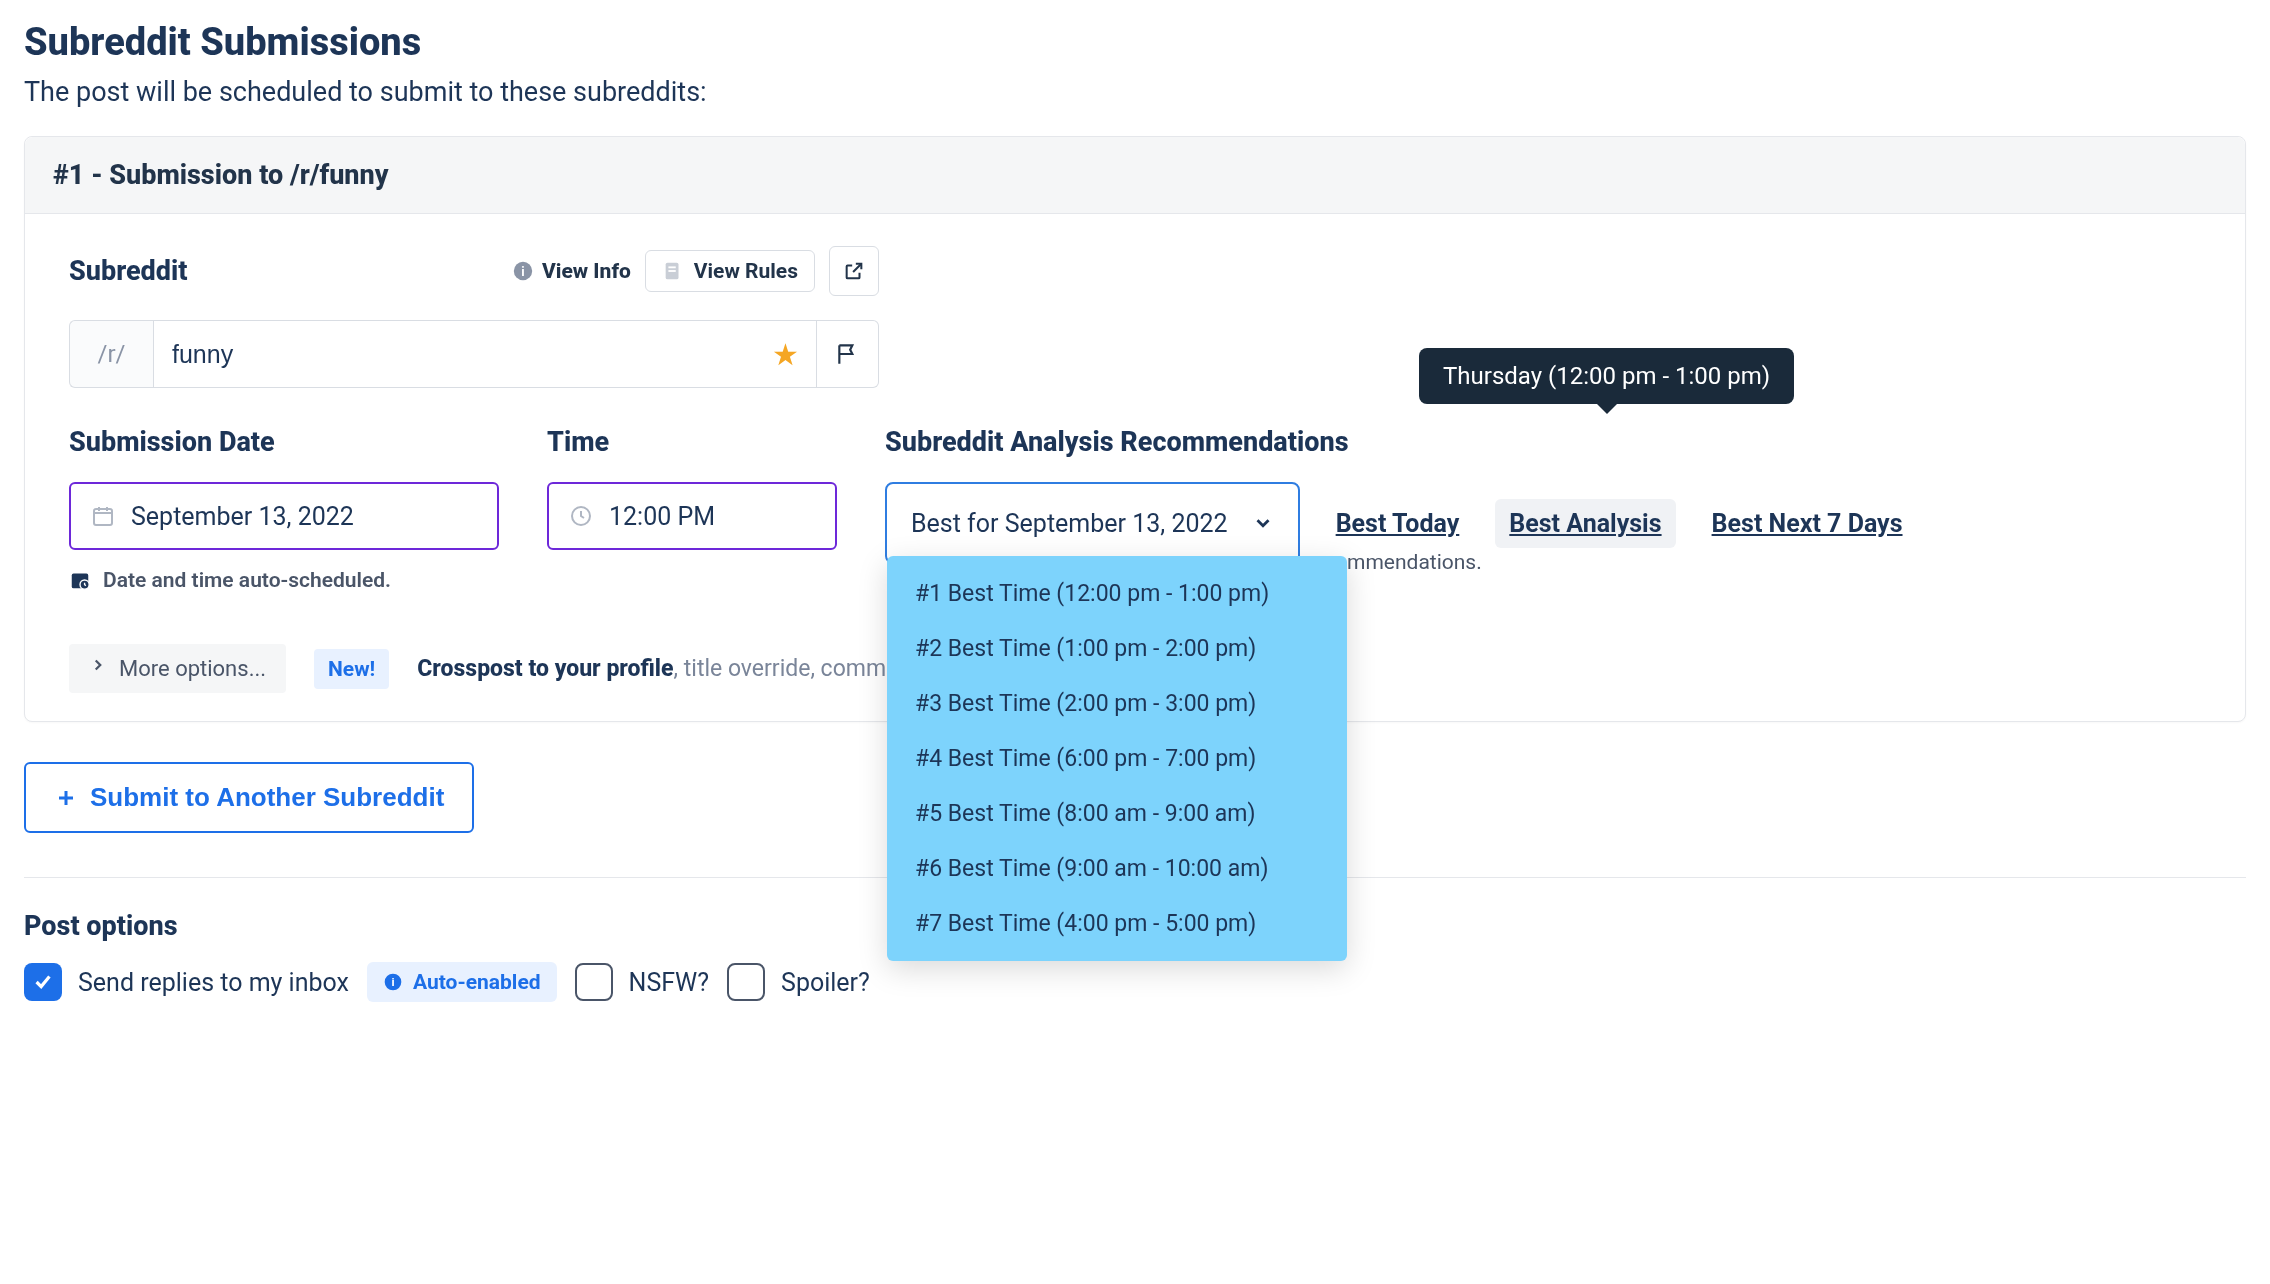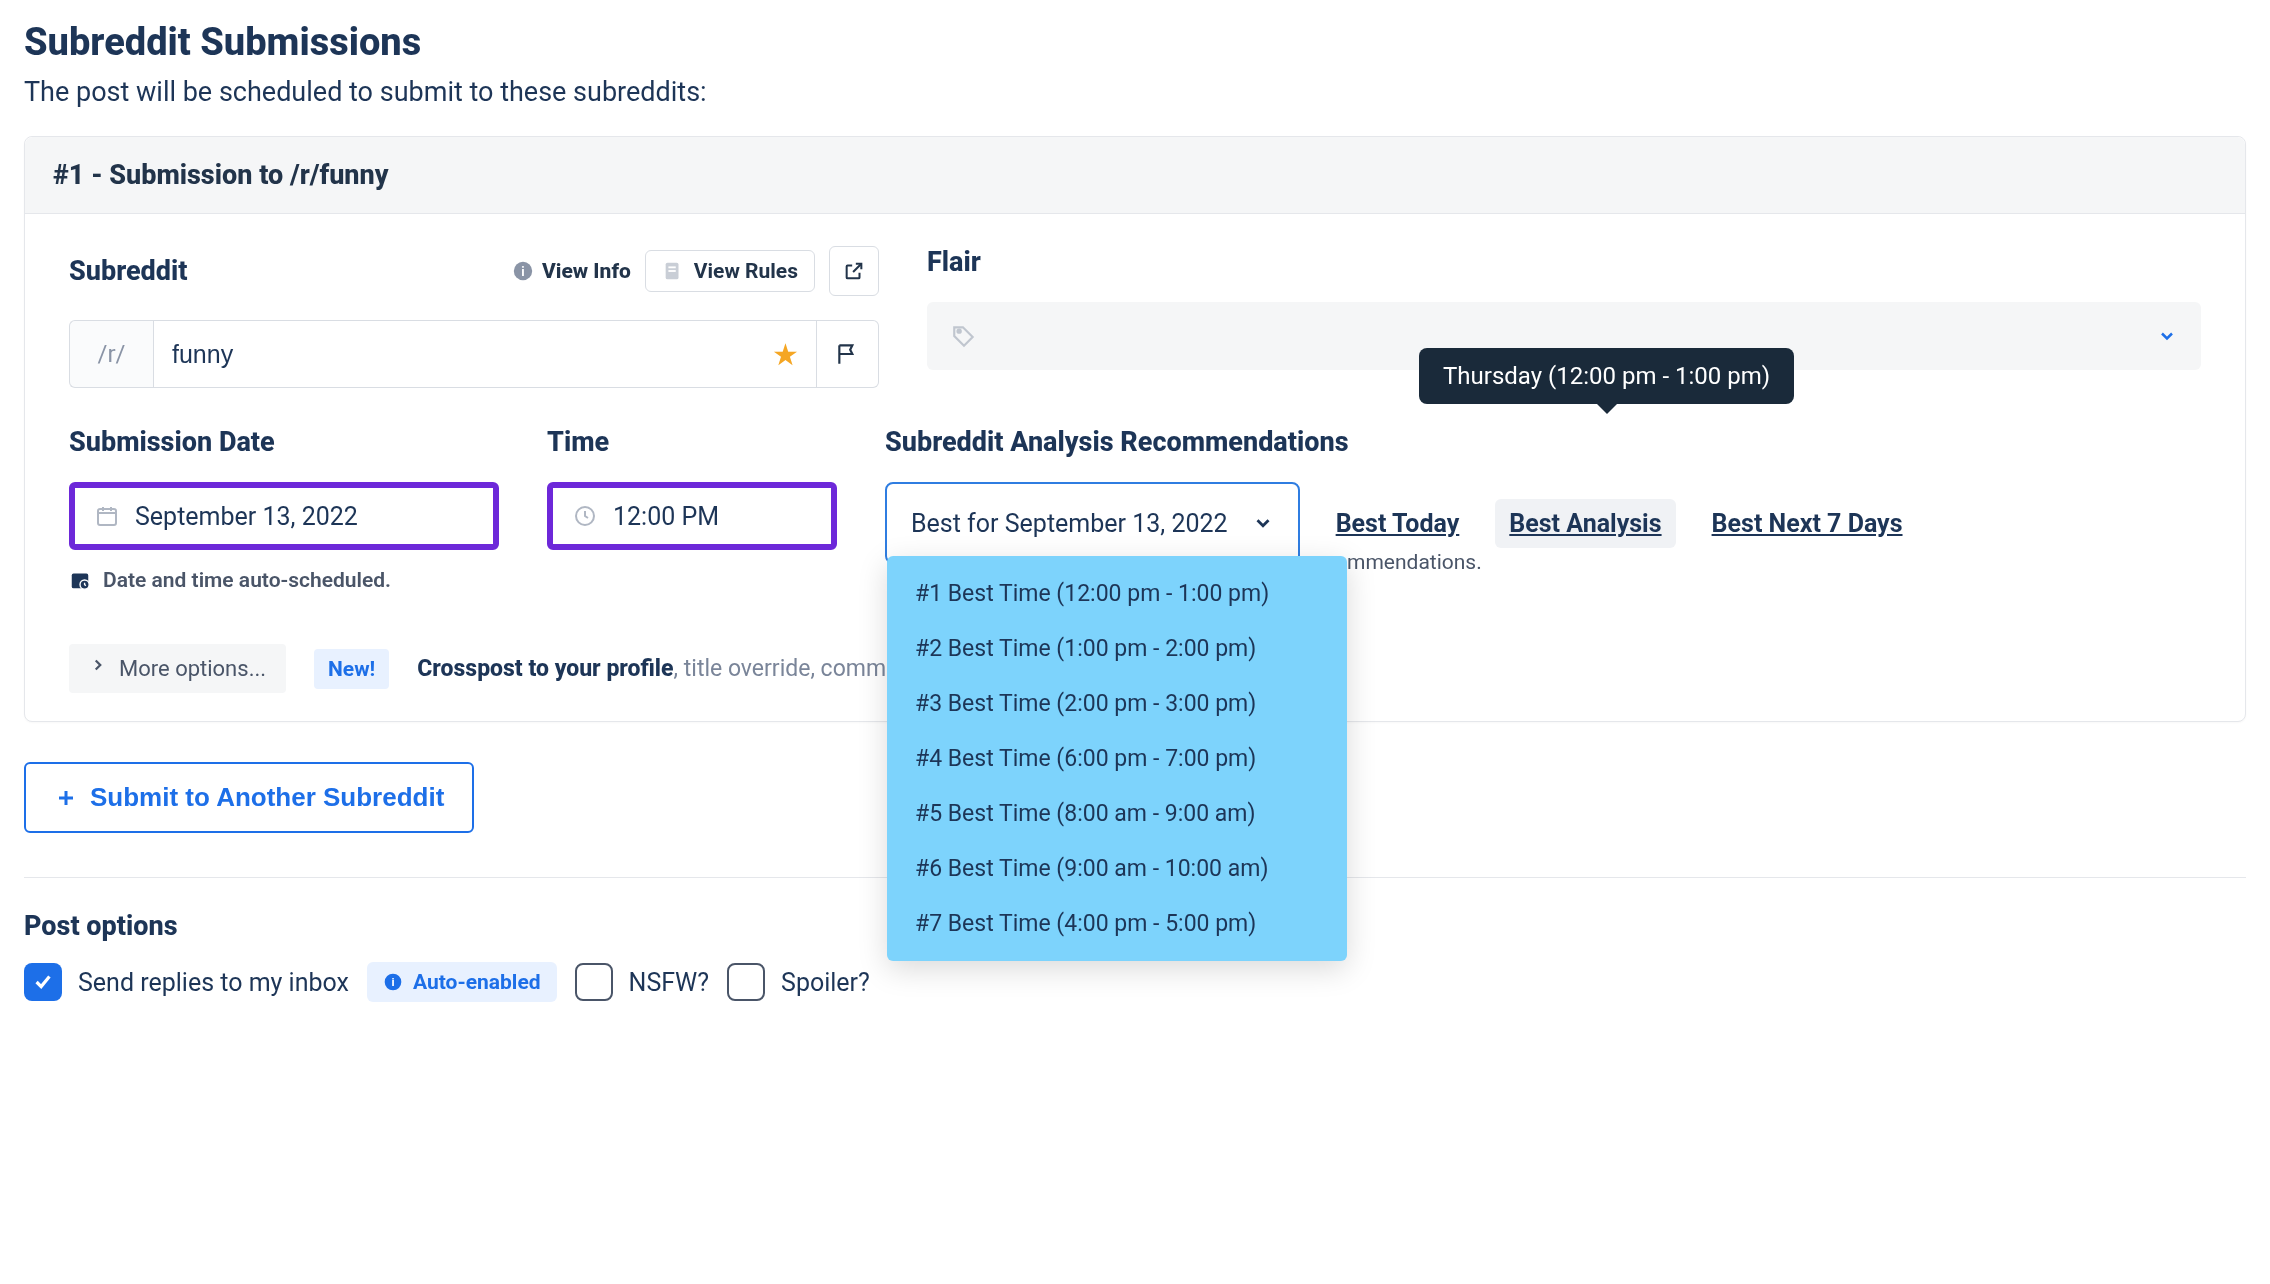--- a/index.html
+++ b/index.html
@@ -357,22 +357,6 @@
         </div>
       </div>
 
-      <div class="col-flair">
-        <div class="section-label">Flair</div>
-        <div class="flair-select">
-          <span class="tag-ic">
-            <svg width="26" height="26" viewBox="0 0 24 24" fill="none" stroke="#c0c6cf" stroke-width="2">
-                <path d="M20 13l-8 8-9-9V4h8l9 9z"></path>
-                <circle cx="7.5" cy="7.5" r="1.5" fill="#c0c6cf"></circle>
-              </svg>
-          </span>
-          <span class="chev">
-            <svg width="20" height="20" viewBox="0 0 24 24" fill="none" stroke="#1d6fe8" stroke-width="3">
-                <path d="M6 9l6 6 6-6"></path>
-              </svg>
-          </span>
-        </div>
-      </div>
     </div>
 
     <div class="row2">

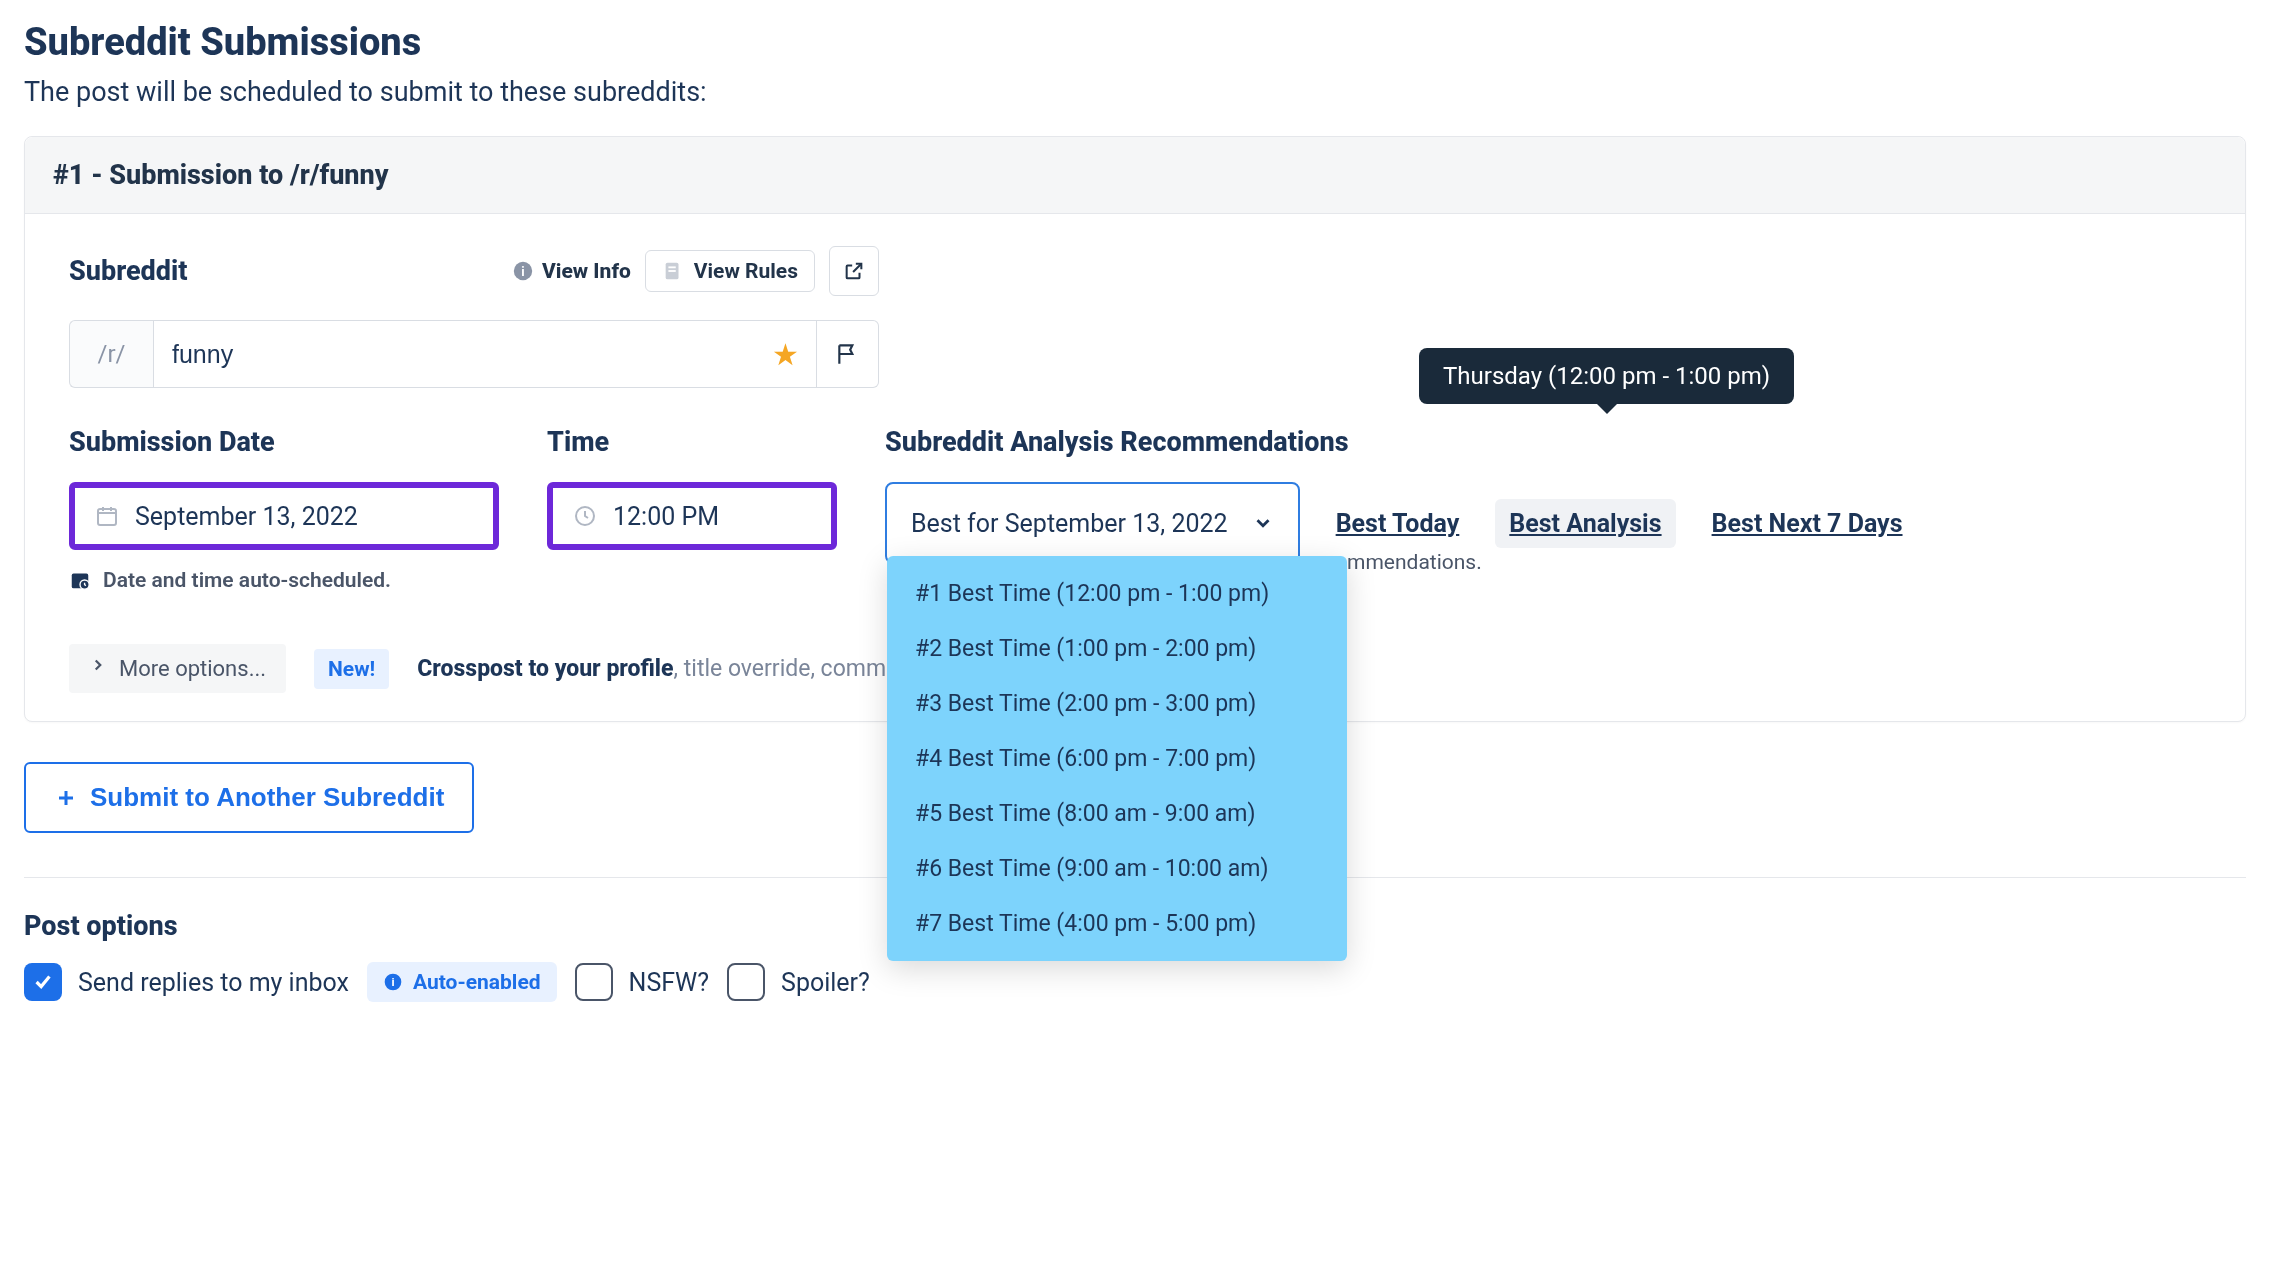--- a/index.html
+++ b/index.html
@@ -140,7 +140,7 @@
   .col-reco { flex:1; position:relative; }
   .date-input, .time-input {
     height:68px;
-    border:6px solid #6d28d9;
+    border:2px solid #6d28d9;
     border-radius:6px;
     display:flex; align-items:center;
     padding:0 20px;

